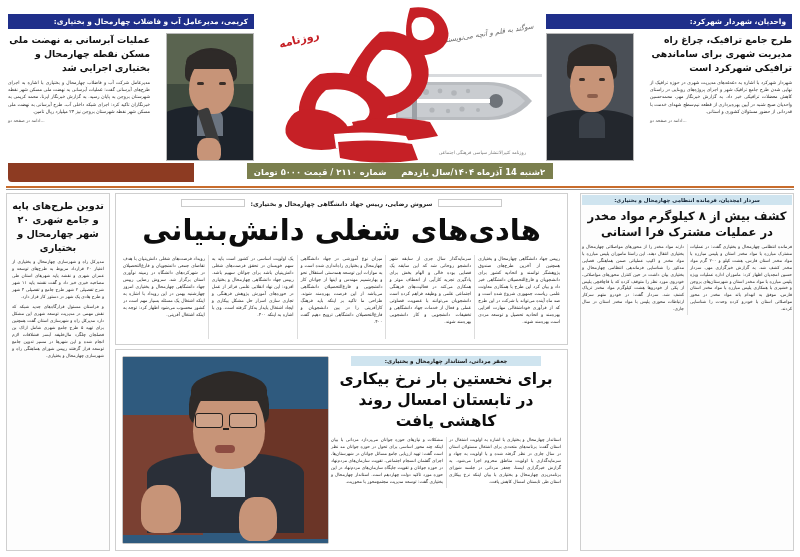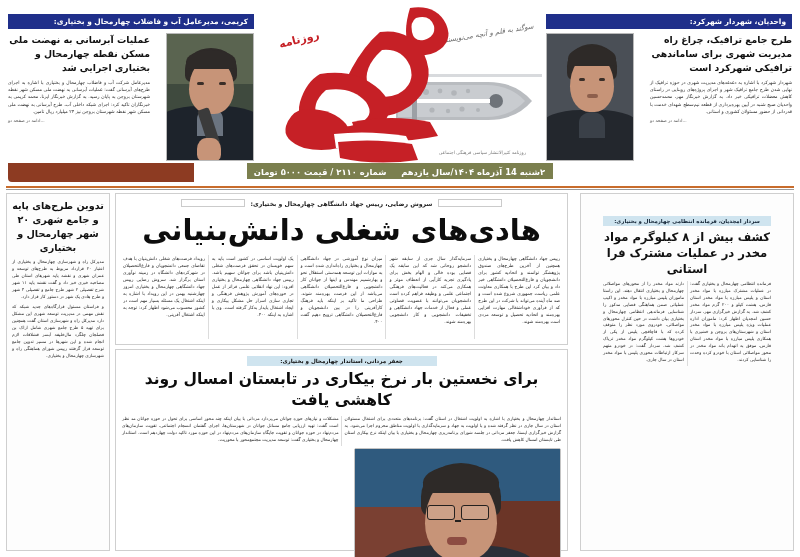--- a/index.html
+++ b/index.html
@@ -163,7 +163,7 @@
     width: 214px; flex: 0 0 214px;
     border: 1px solid #cfcfcf;
     background: #fdfdfd;
-    padding: 22px;
+    padding: 1px;
     margin-left: 7px;
   }
   .side-kicker {

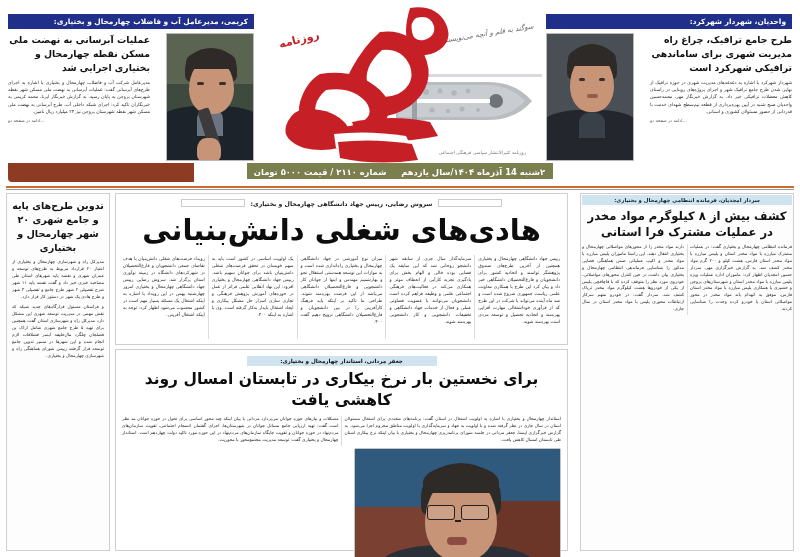--- a/index.html
+++ b/index.html
@@ -255,7 +255,7 @@
     border: 1px solid #cfcfcf;
     background: #ffffff;
     flex: 1 1 auto;
-    display: flex; flex-direction: column;
+    display: flex; flex-direction: row;
     padding: 6px;
     gap: 2px;
     min-height: 0;

